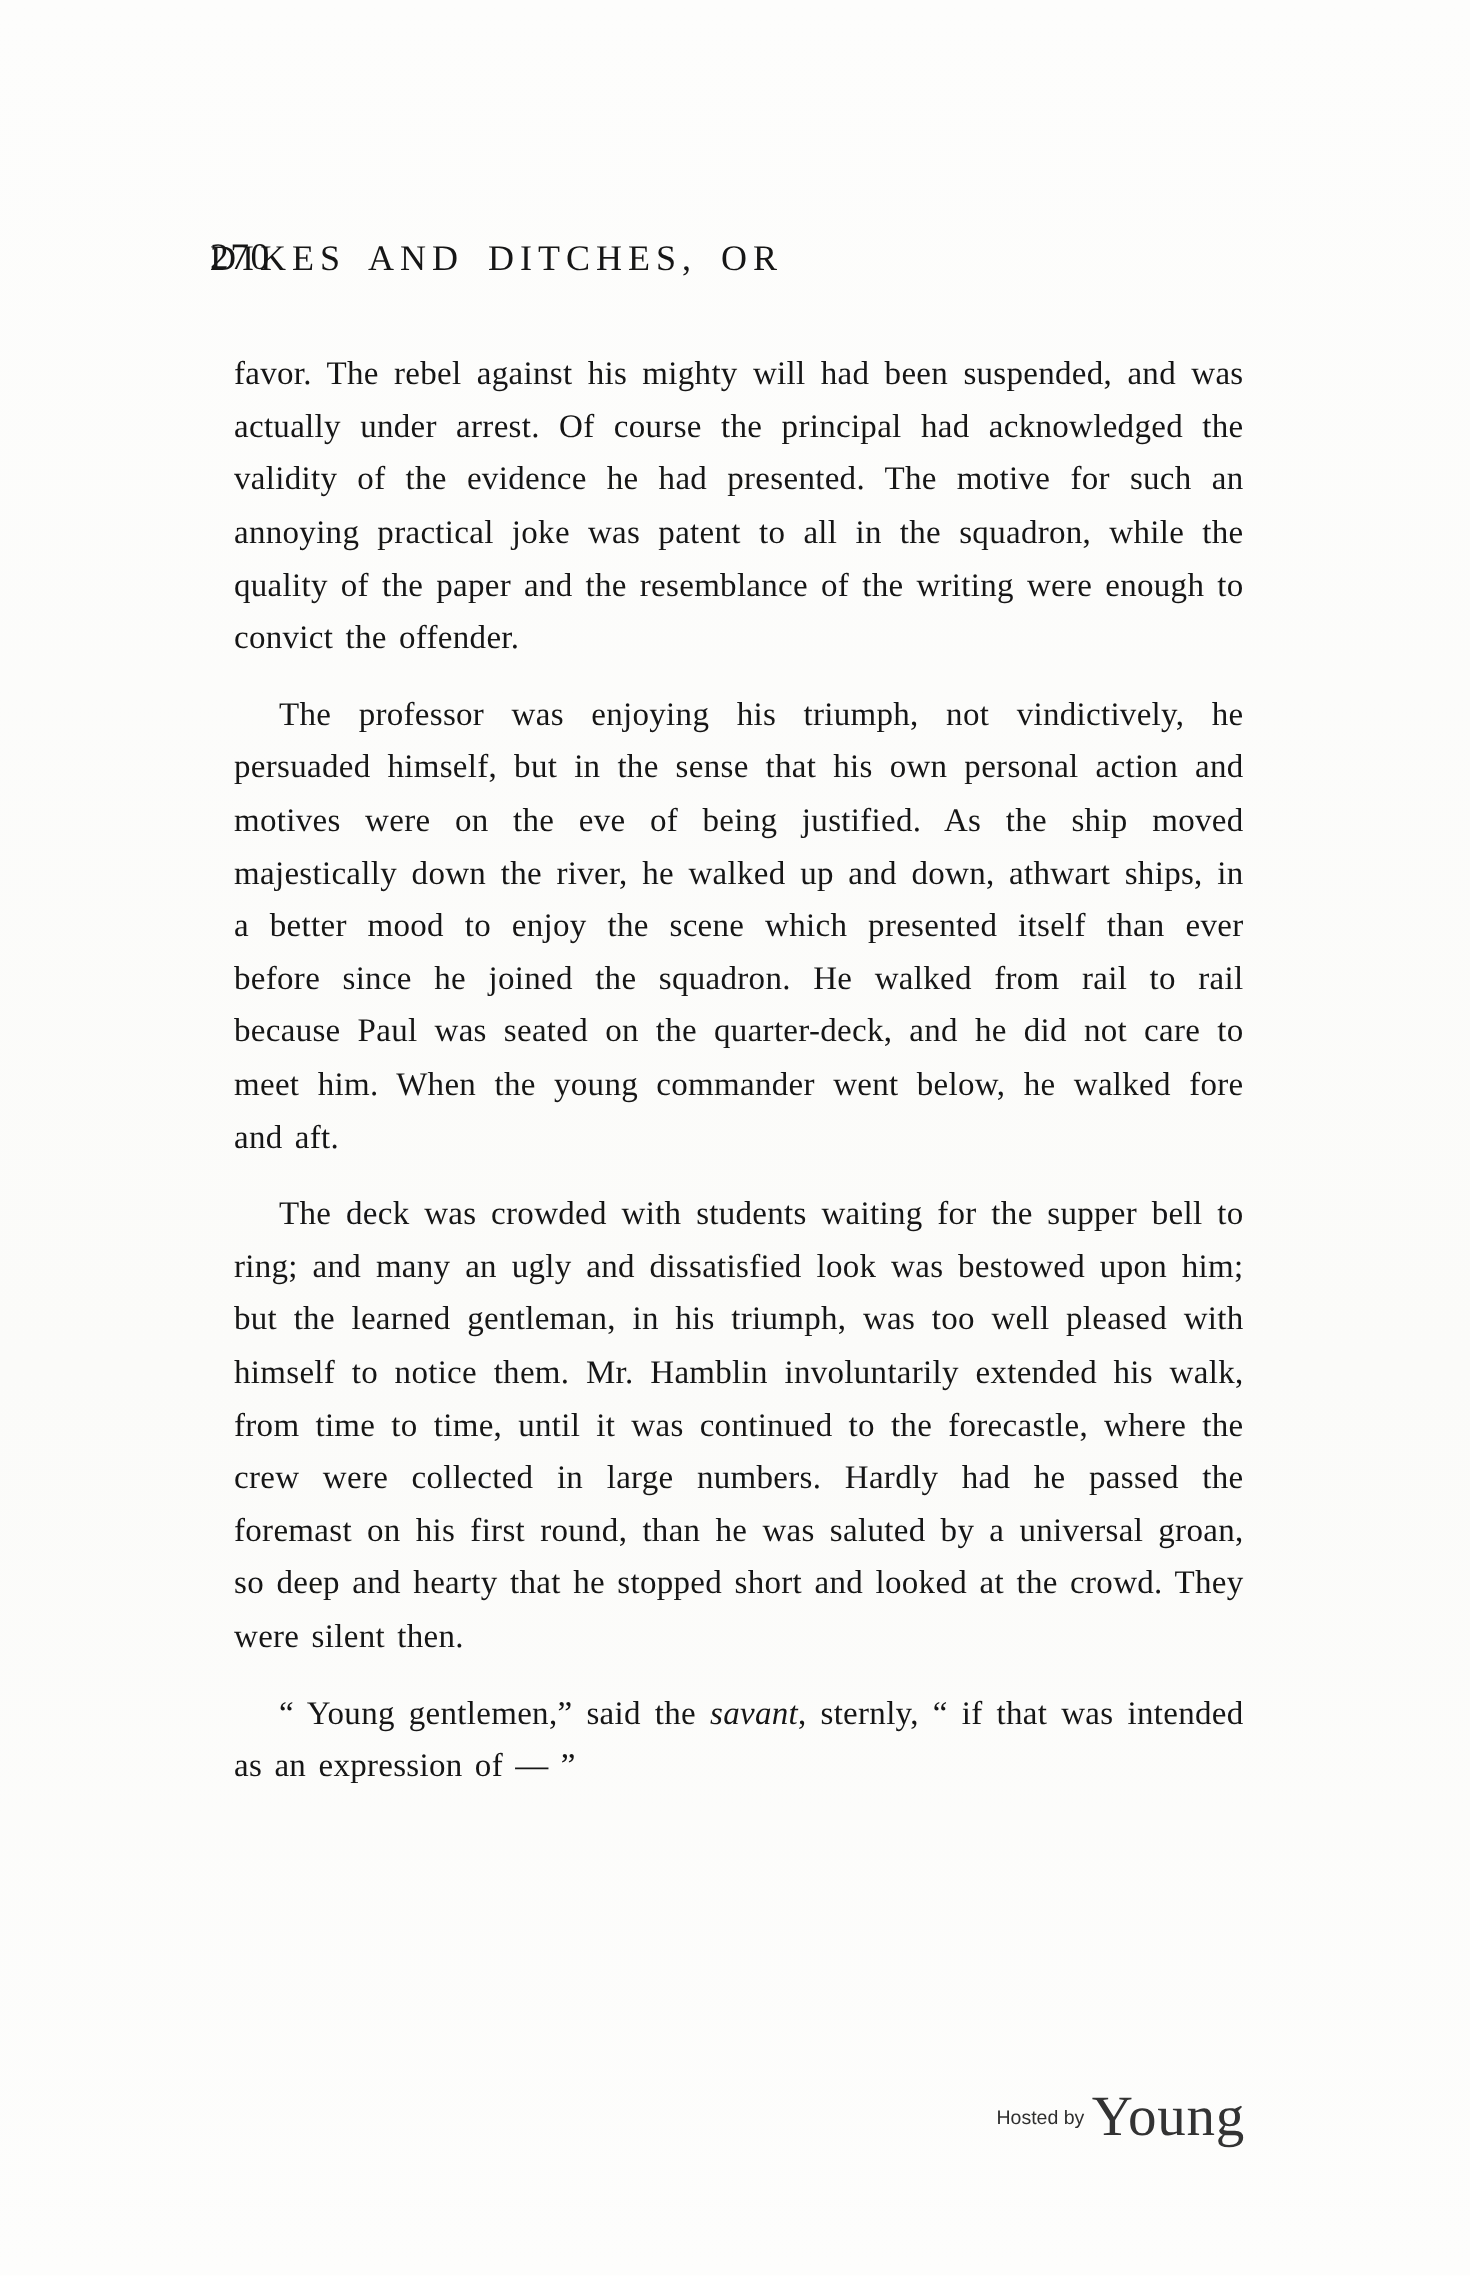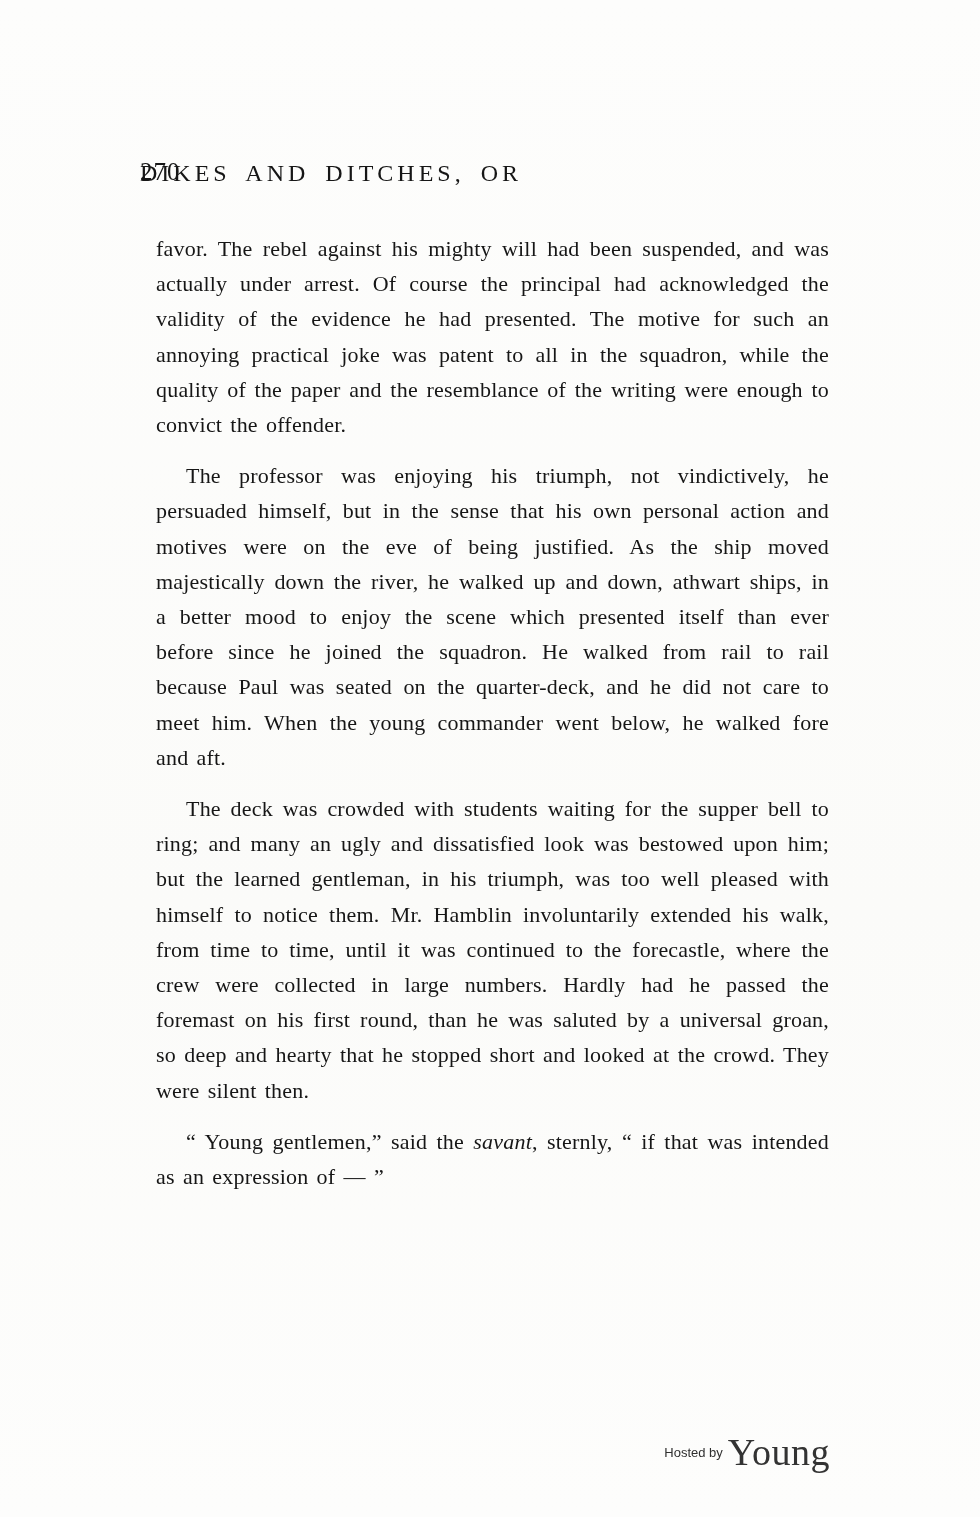--- a/index.html
+++ b/index.html
@@ -73,7 +73,6 @@
     display: flex;
     align-items: center;
     color: #3c3c3c;
-    margin-top: 41px;
   }
   .hosted-by {
     font-family: "Liberation Sans", sans-serif;

